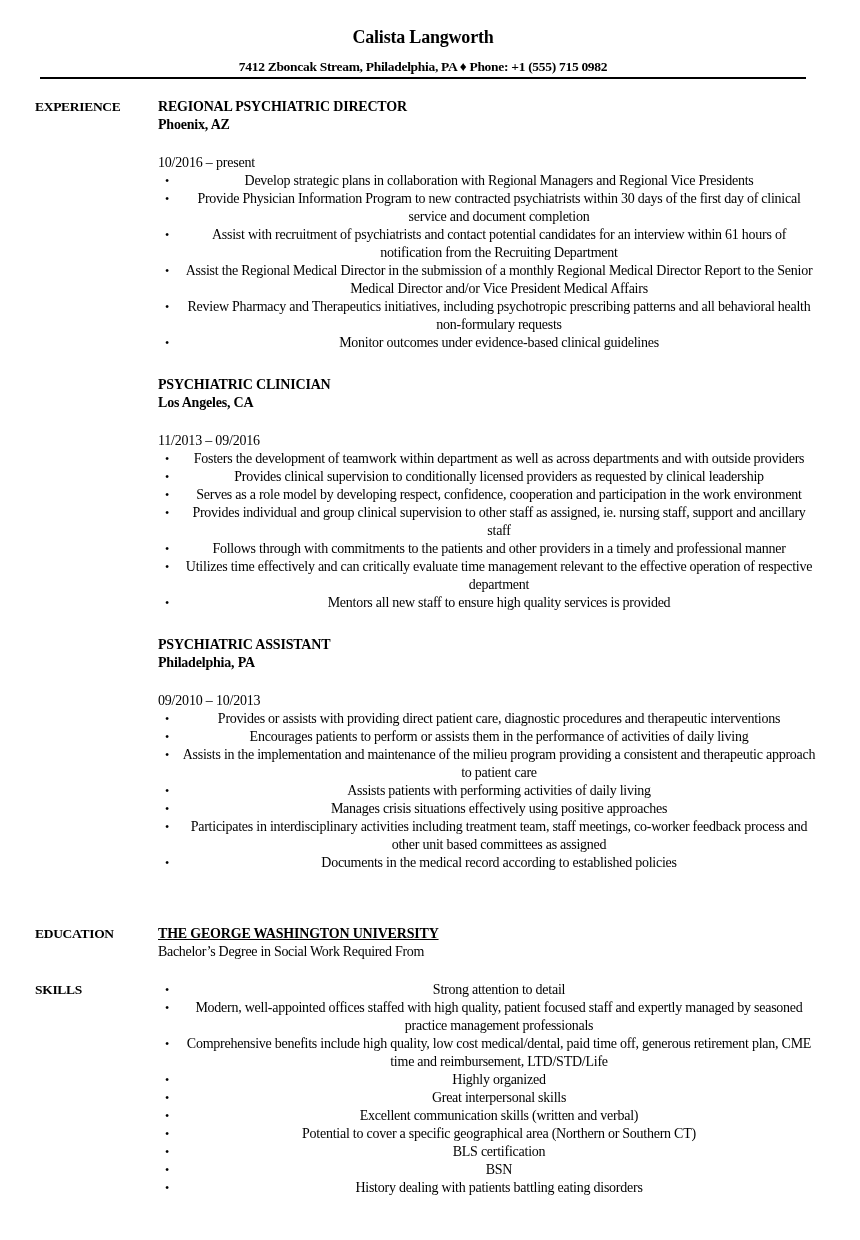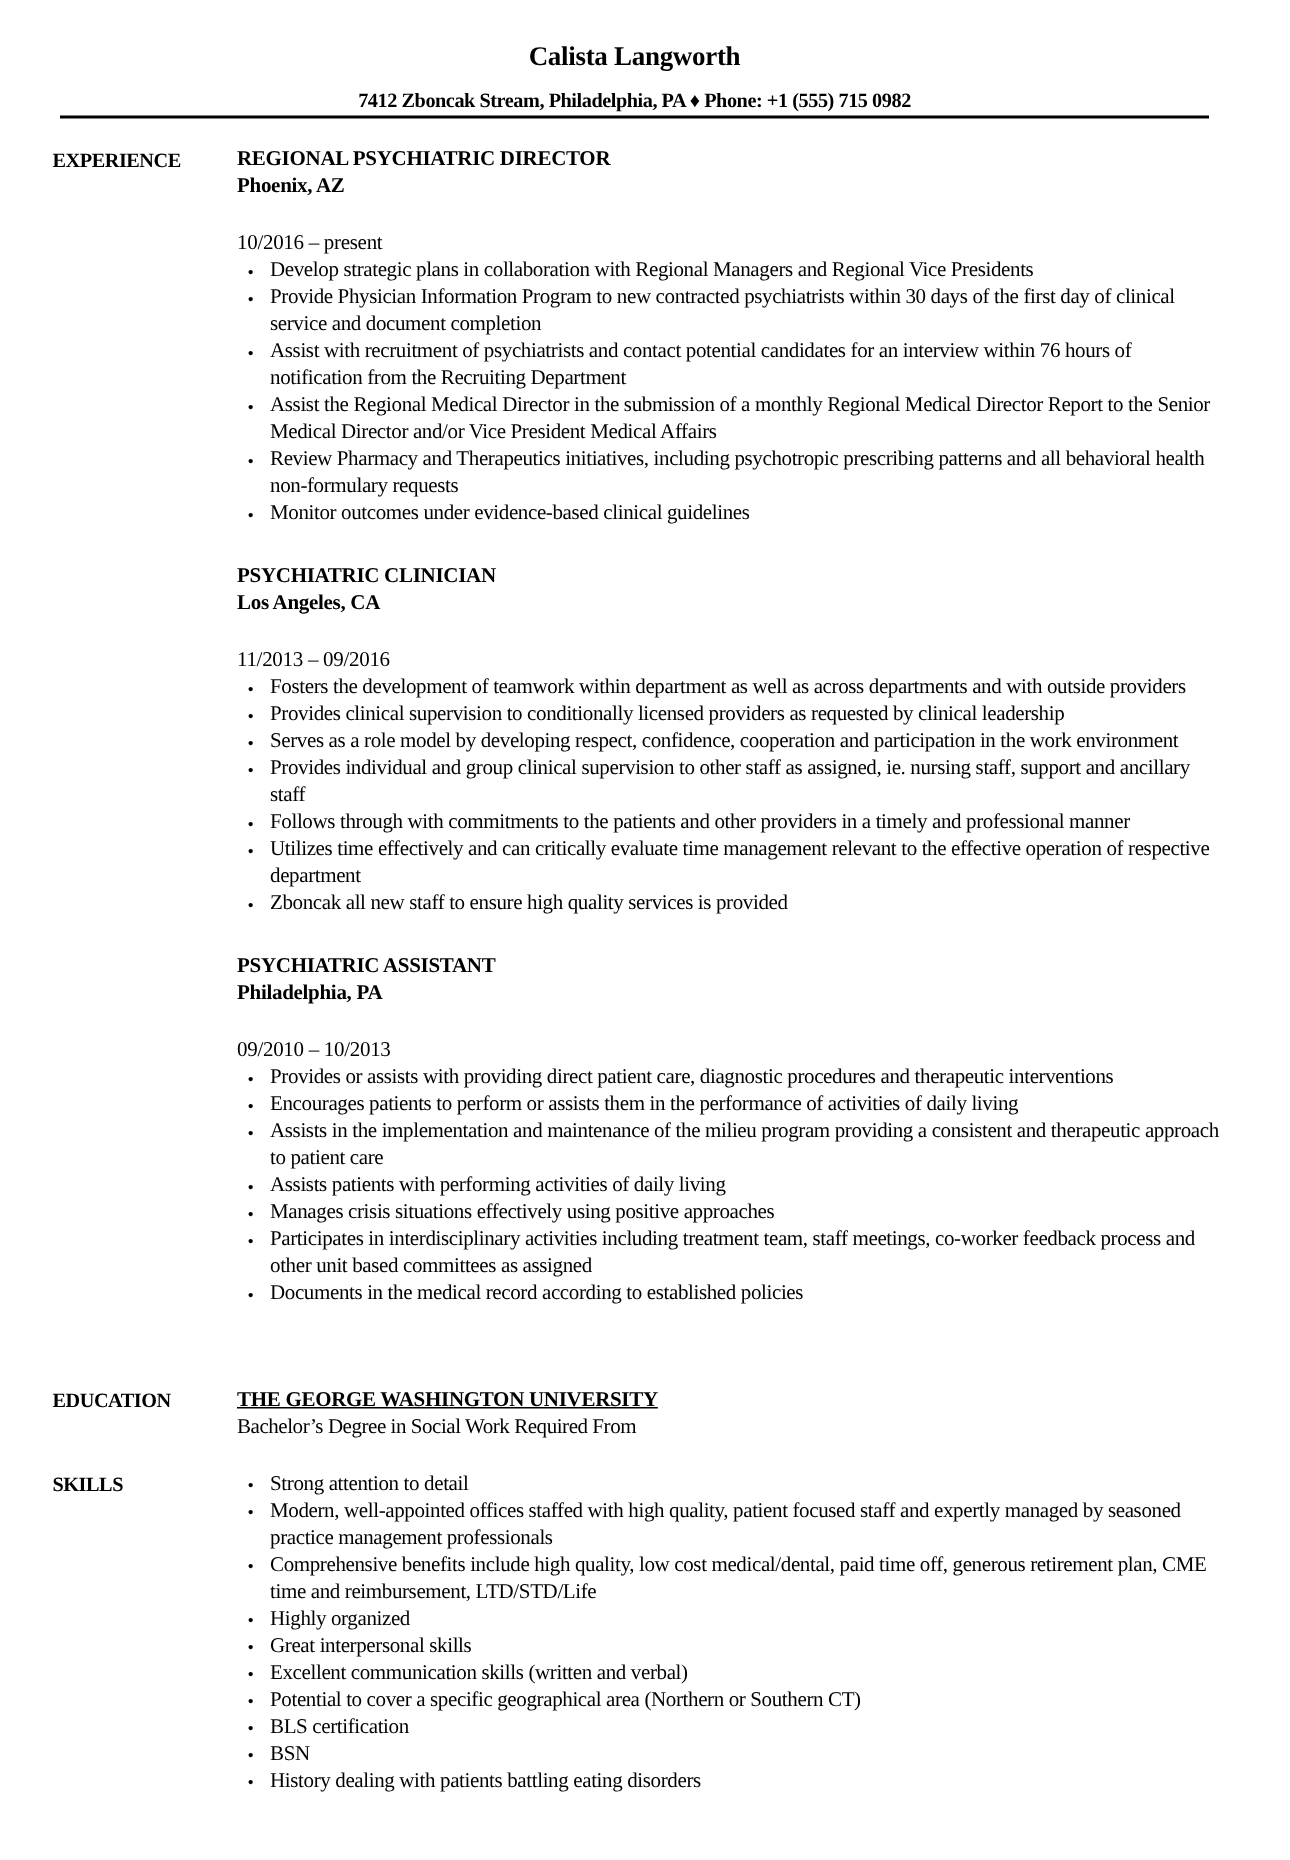--- a/index.html
+++ b/index.html
@@ -31,7 +31,7 @@
   .job-date { font-size: 14px; letter-spacing: -0.2px; margin-top: 20px; }
   ul.bullets { margin: 0; padding: 0; list-style: none; }
   ul.bullets li {
-    position: relative; padding-left: 22px; font-size: 14px; letter-spacing: -0.25px;
+    position: relative; padding-left: 22px; font-size: 14px; letter-spacing: -0.25px; text-align: center;
   }
   ul.bullets li::before {
     content: "\2022"; position: absolute; left: 7px; top: 0; font-size: 12px;

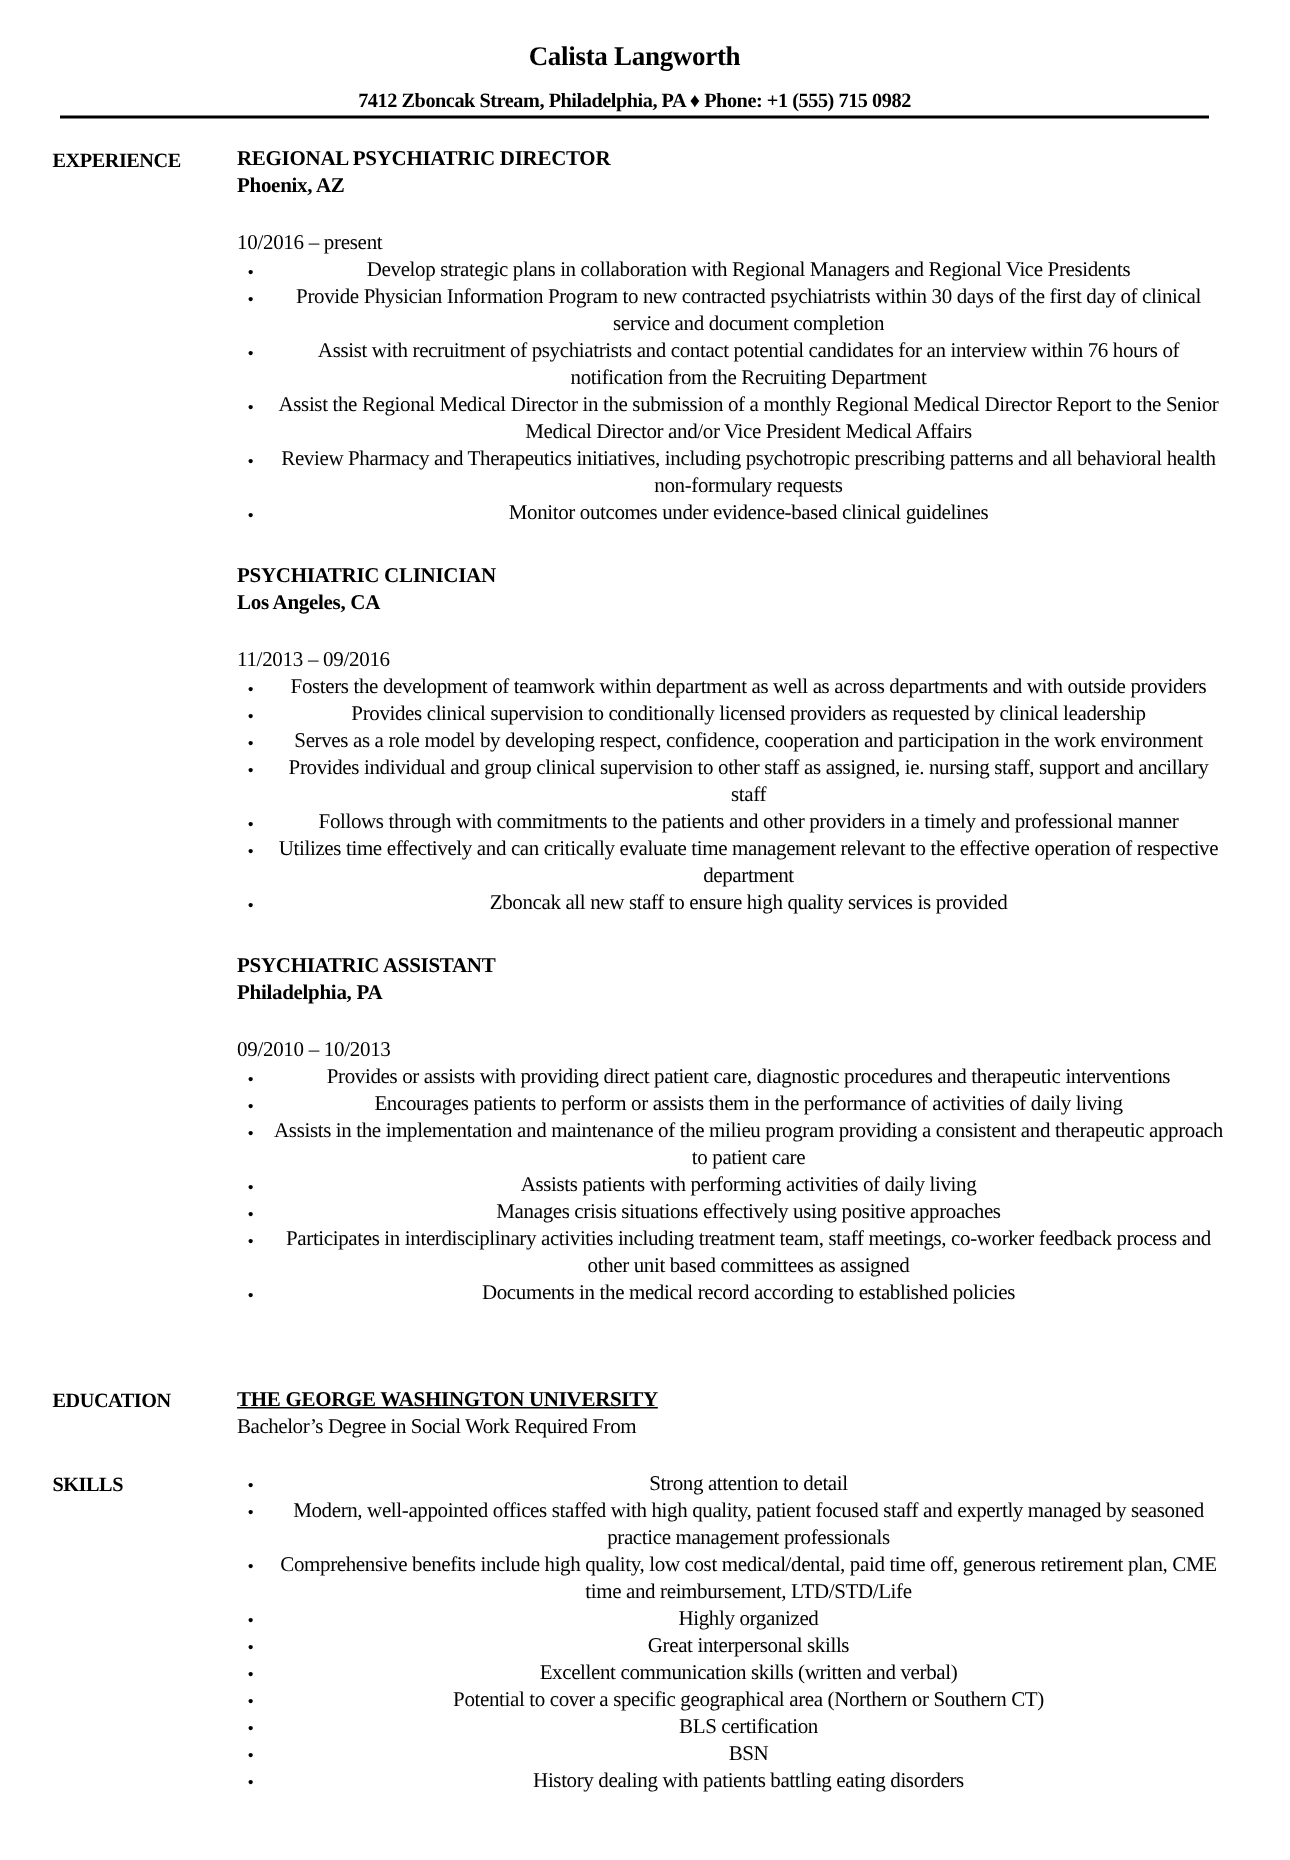--- a/index.html
+++ b/index.html
@@ -60,7 +60,7 @@
       <ul class="bullets">
         <li>Develop strategic plans in collaboration with Regional Managers and Regional Vice Presidents</li>
         <li>Provide Physician Information Program to new contracted psychiatrists within 30 days of the first day of clinical service and document completion</li>
-        <li>Assist with recruitment of psychiatrists and contact potential candidates for an interview within 76 hours of notification from the Recruiting Department</li>
+        <li>Assist with recruitment of psychiatrists and contact potential candidates for an interview within 61 hours of notification from the Recruiting Department</li>
         <li>Assist the Regional Medical Director in the submission of a monthly Regional Medical Director Report to the Senior Medical Director and/or Vice President Medical Affairs</li>
         <li>Review Pharmacy and Therapeutics initiatives, including psychotropic prescribing patterns and all behavioral health non-formulary requests</li>
         <li>Monitor outcomes under evidence-based clinical guidelines</li>

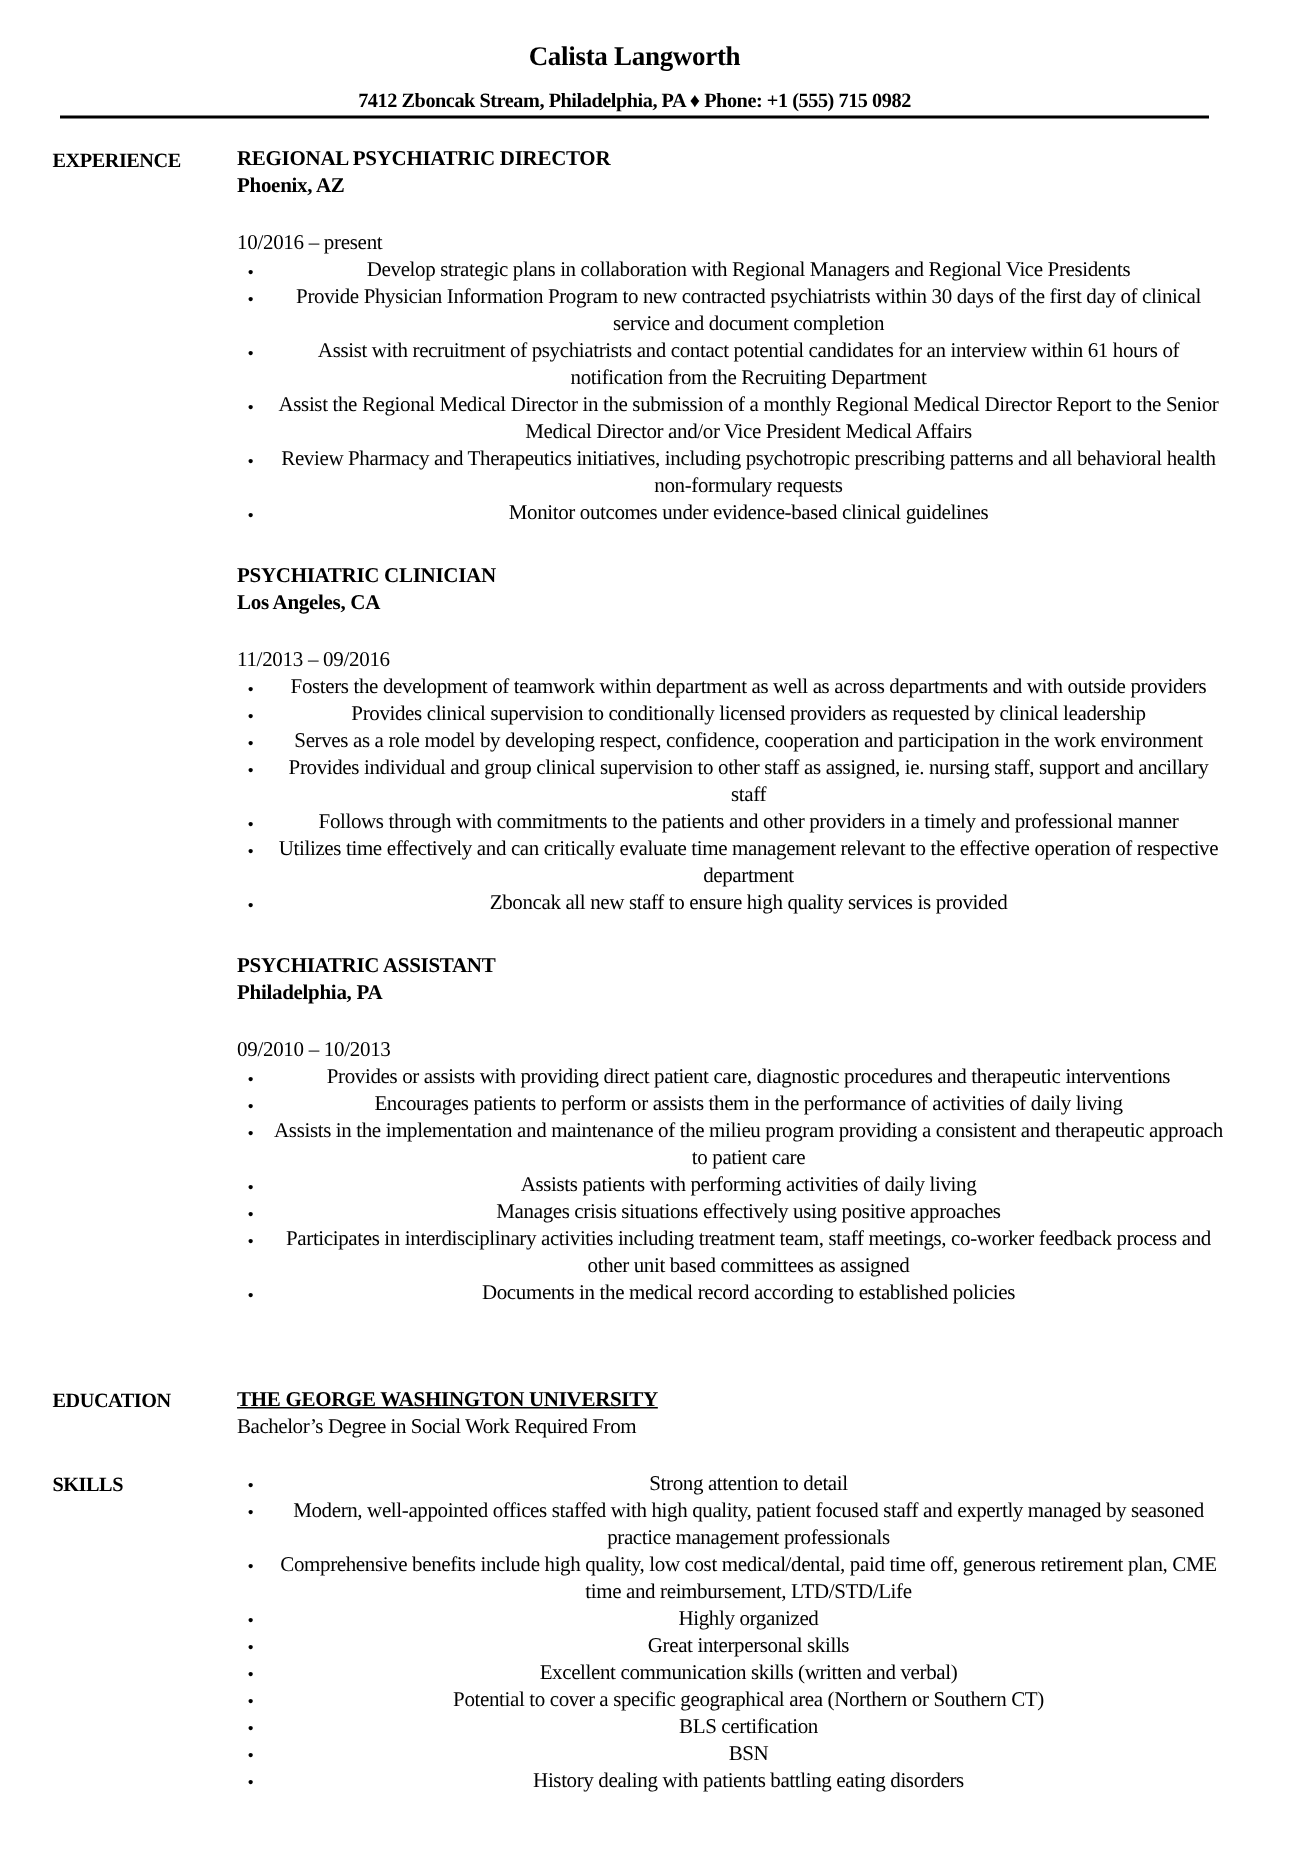--- a/index.html
+++ b/index.html
@@ -78,7 +78,7 @@
         <li>Provides individual and group clinical supervision to other staff as assigned, ie. nursing staff, support and ancillary staff</li>
         <li>Follows through with commitments to the patients and other providers in a timely and professional manner</li>
         <li>Utilizes time effectively and can critically evaluate time management relevant to the effective operation of respective department</li>
-        <li>Zboncak all new staff to ensure high quality services is provided</li>
+        <li>Mentors all new staff to ensure high quality services is provided</li>
       </ul>
     </div>
 

